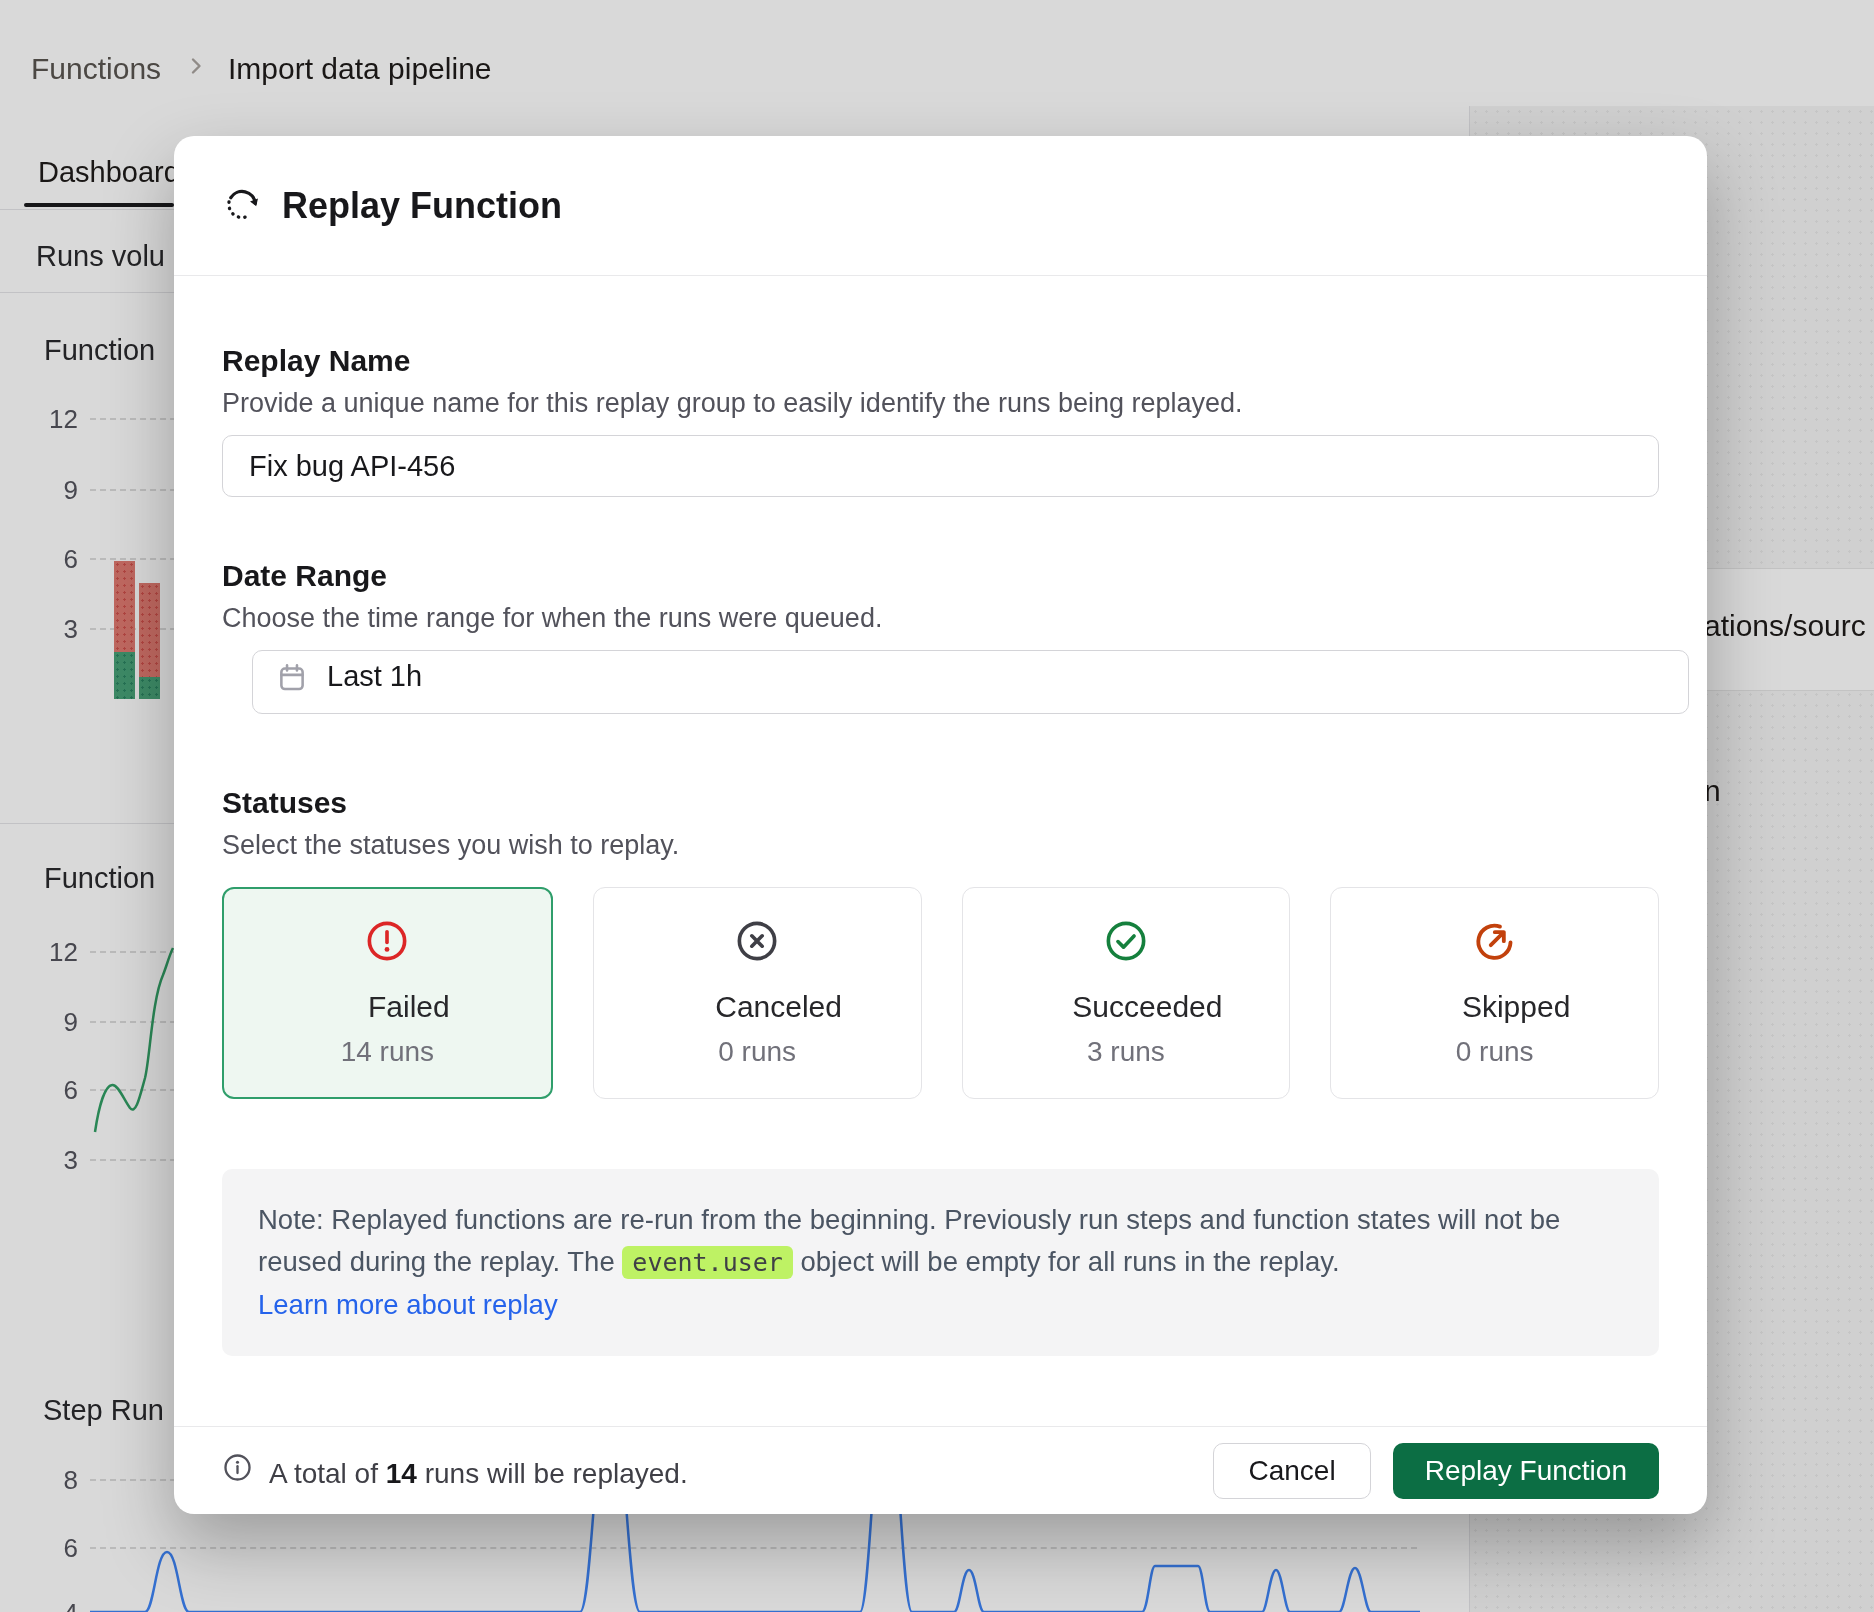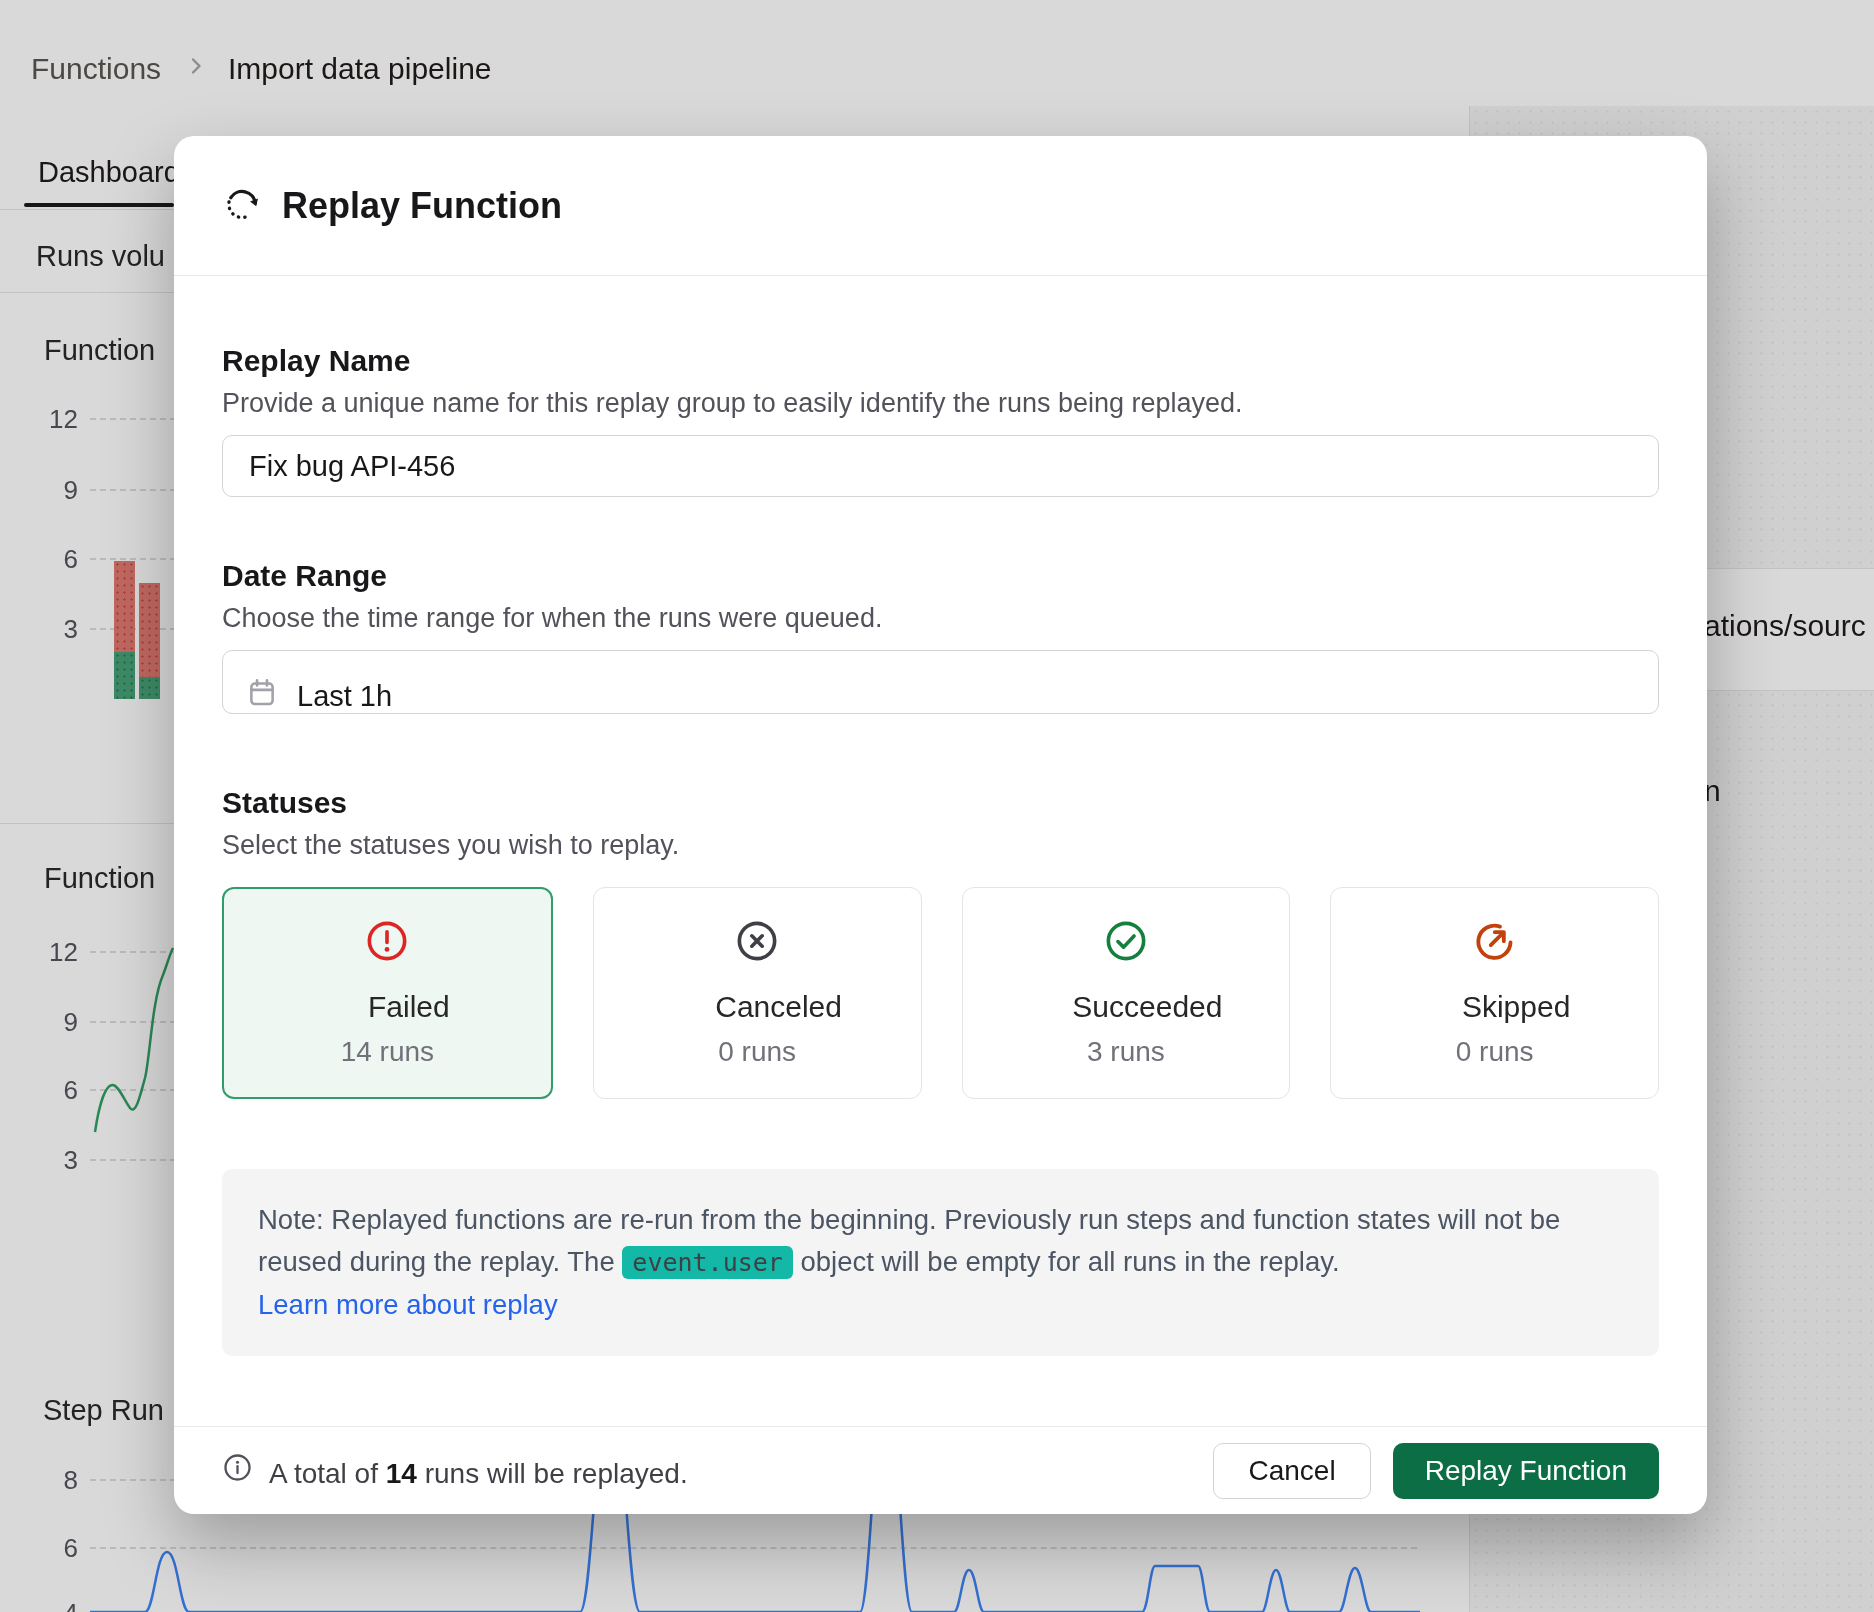--- a/index.html
+++ b/index.html
@@ -50,7 +50,7 @@
   .sec3 .field-desc { margin-bottom:26px; }
   .text-input { width:100%; height:62px; border:1.5px solid #d4d4d8; border-radius:10px; padding:0 26px; font-size:29px;
                 color:#18181b; font-family:"Liberation Sans", sans-serif; background:#fff; outline:none; }
-  .date-input { width:100%; height:64px; border:1.5px solid #d4d4d8; border-radius:10px; padding:0 22px; display:flex; align-items:flex-end; gap:18px; cursor:pointer; background:#fff; }
+  .date-input { width:100%; height:64px; border:1.5px solid #d4d4d8; border-radius:10px; padding:9px 22px; display:flex; align-items:flex-start; gap:18px; cursor:pointer; background:#fff;margin-left:30px; }
   .date-value { font-size:29px; color:#18181b; }
 
   .status-row { display:flex; gap:40px; }

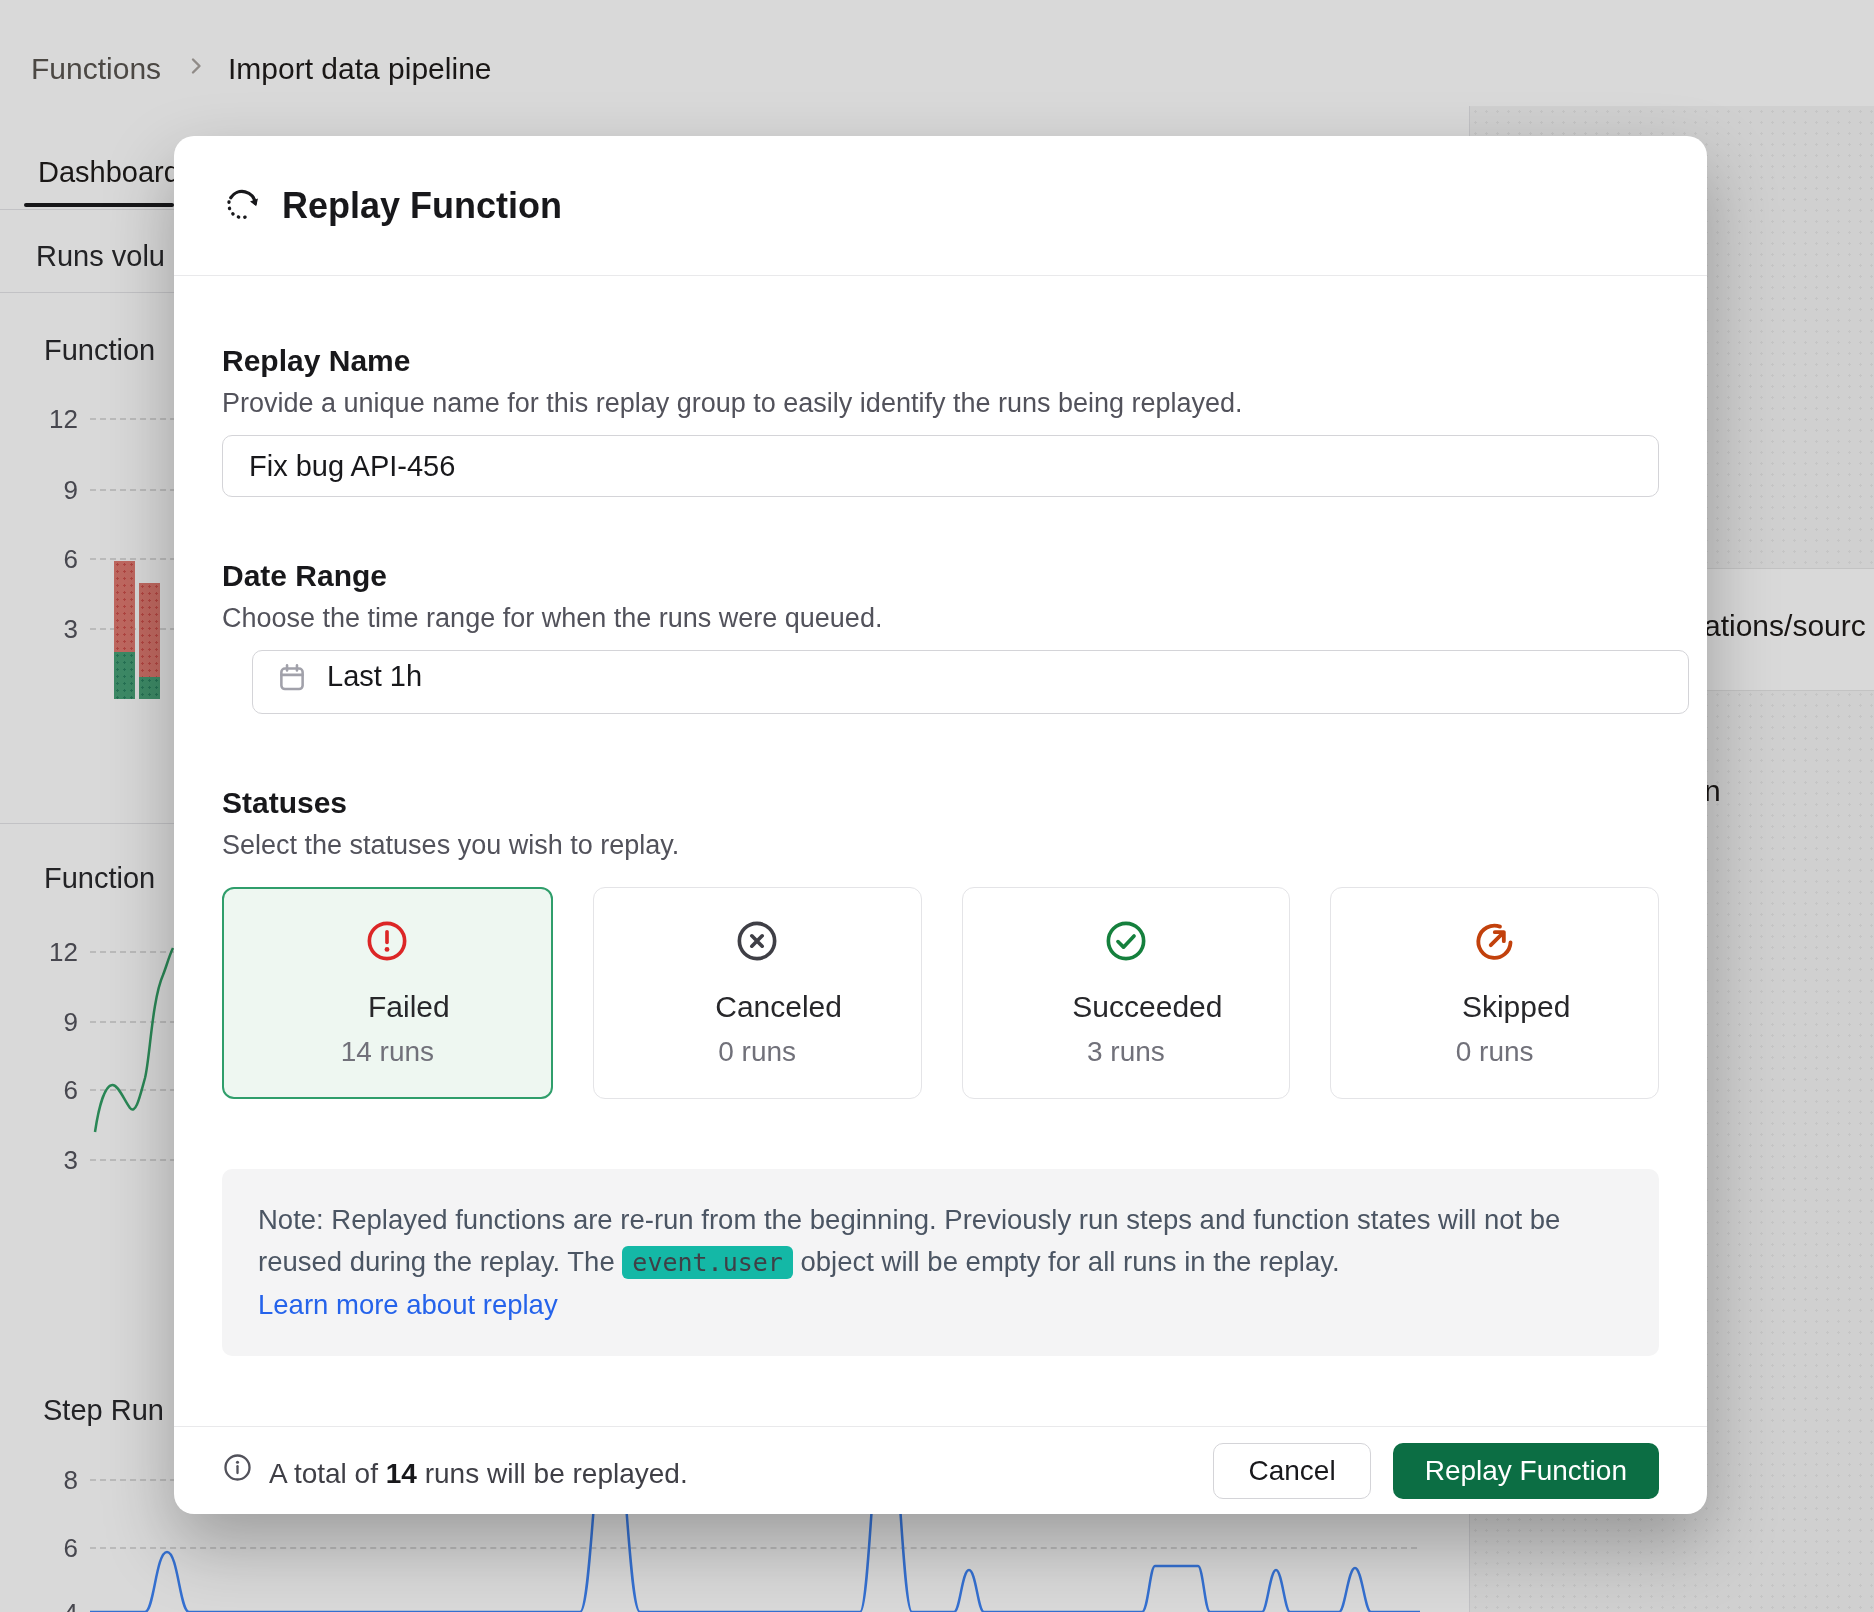--- a/index.html
+++ b/index.html
@@ -61,7 +61,7 @@
   .status-count { font-size:28px; color:#71717a; margin-top:12px; }
 
   .note-box { margin-top:70px; background:#f4f4f5; border-radius:10px; padding:30px 36px; font-size:27.5px; color:#4b5563; line-height:42px; }
-  .code-chip { font-family:"DejaVu Sans Mono", monospace; font-size:25px; background:#14b8a6; border-radius:6px; padding:2px 10px; color:#3f3f46; }
+  .code-chip { font-family:"DejaVu Sans Mono", monospace; font-size:25px; background:#bef264; border-radius:6px; padding:2px 10px; color:#3f3f46; }
   .note-link { color:#2563eb; cursor:pointer; display:inline-block; }
 
   .modal-footer { flex:0 0 88px; border-top:1px solid #e9e9eb; display:flex; align-items:center; justify-content:space-between; padding:0 48px; }

